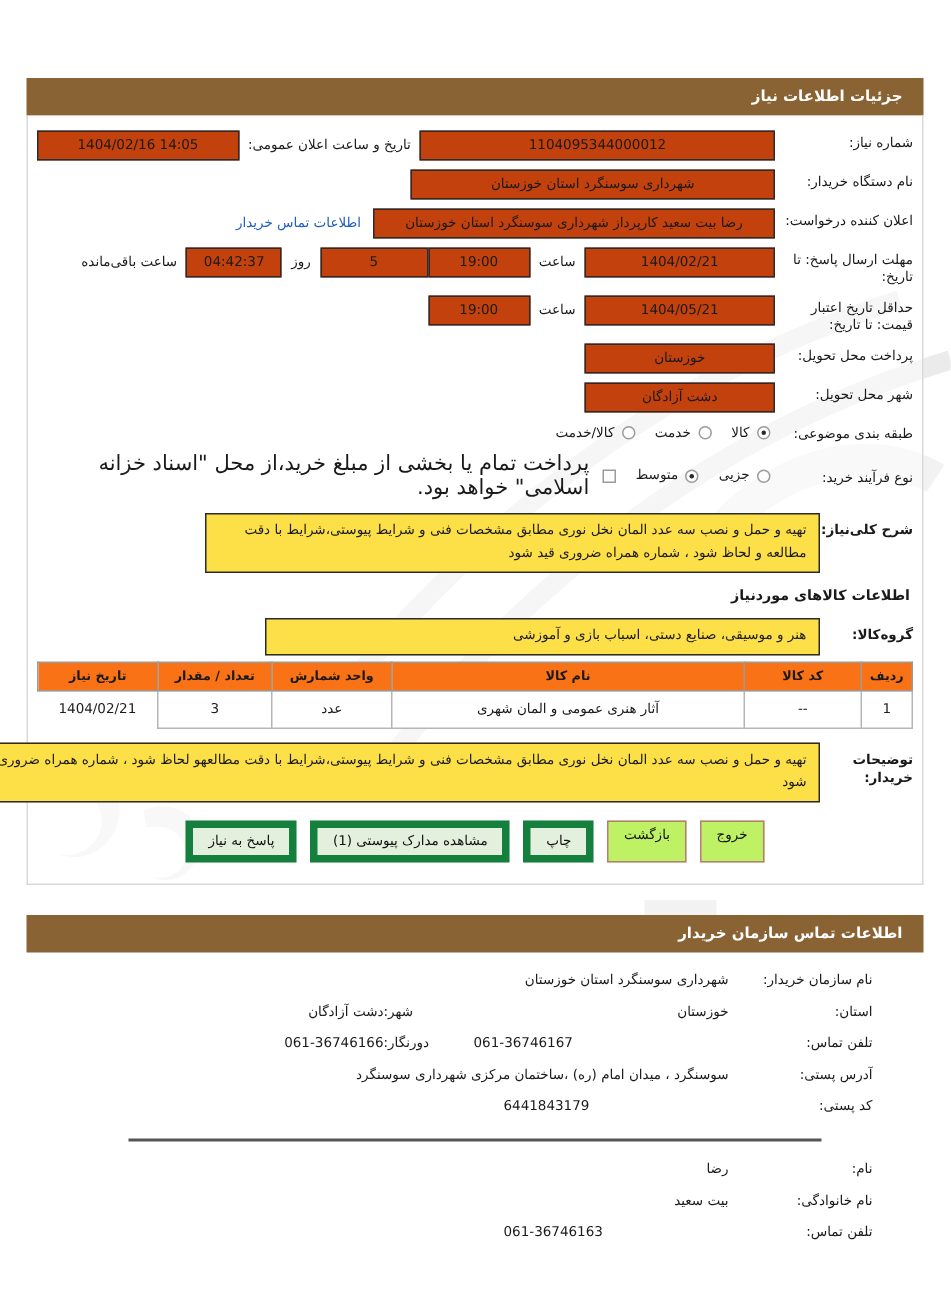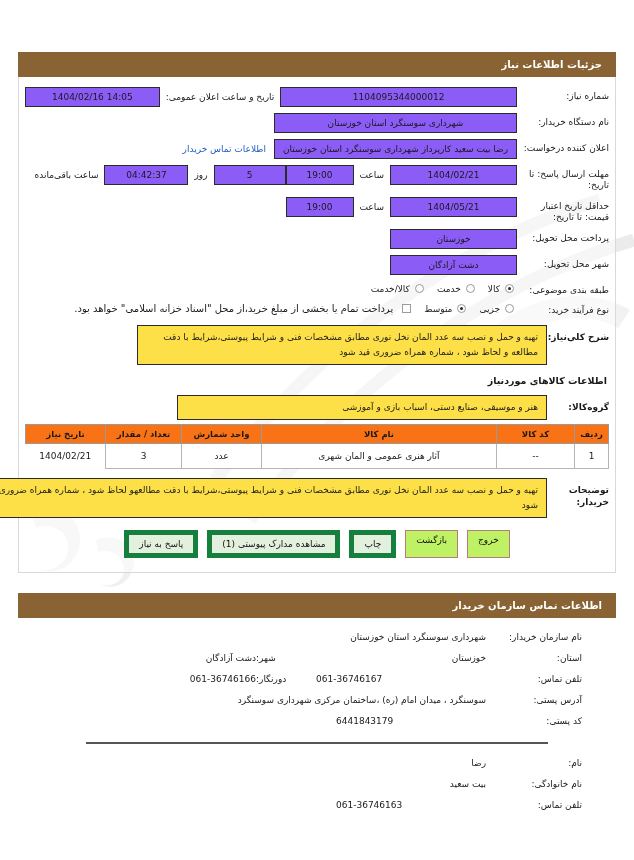--- a/index.html
+++ b/index.html
@@ -71,7 +71,7 @@
 
   .box {
     border: 1px solid #2b2b2b;
-    background: #8b5cf6;
+    background: #c2410c;
     min-height: 18px;
     line-height: 16px;
     padding: 1px 6px;

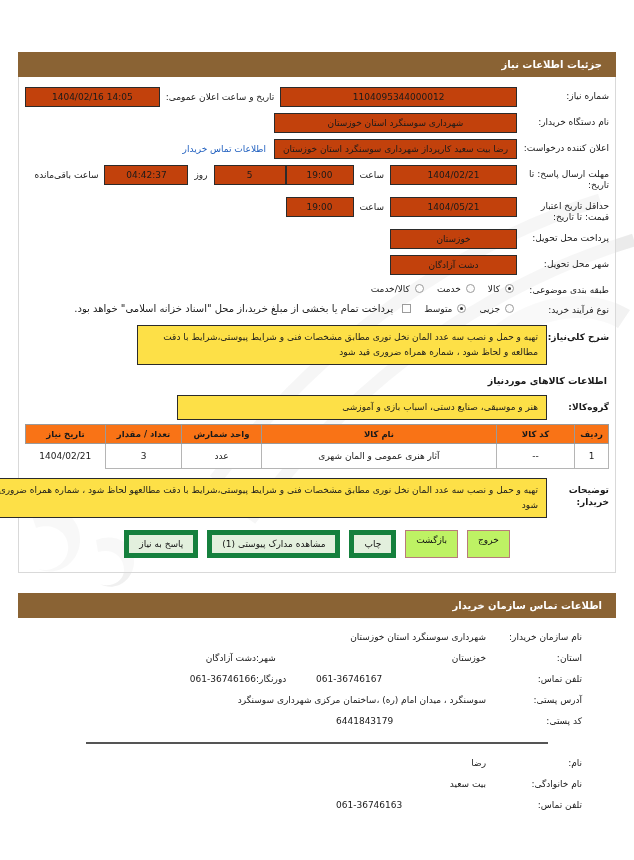--- a/index.html
+++ b/index.html
@@ -102,7 +102,7 @@
   .w-need-no { width: 243px; }
   .w-date    { width: 138px; }
   .w-wide    { width: 243px; }
-  .w-med     { width: 243px; }
+  .w-med     { width: 268px; }
   .w-time    { width: 68px; }
   .w-days    { width: 72px; }
   .w-clock   { width: 84px; }

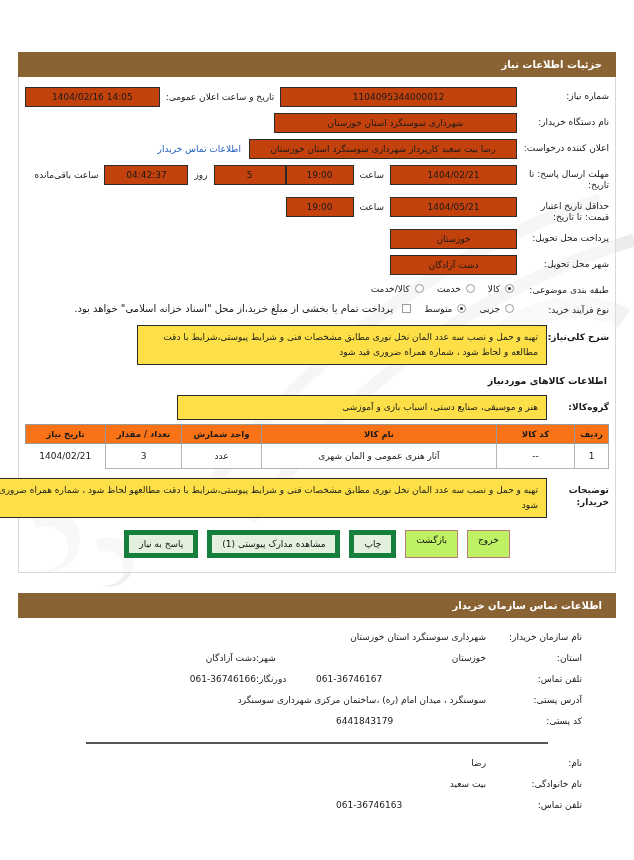--- a/index.html
+++ b/index.html
@@ -105,7 +105,7 @@
   .w-med     { width: 268px; }
   .w-time    { width: 68px; }
   .w-days    { width: 72px; }
-  .w-clock   { width: 84px; }
+  .w-clock   { width: 64px; }
   .w-prov    { width: 127px; }
 
   

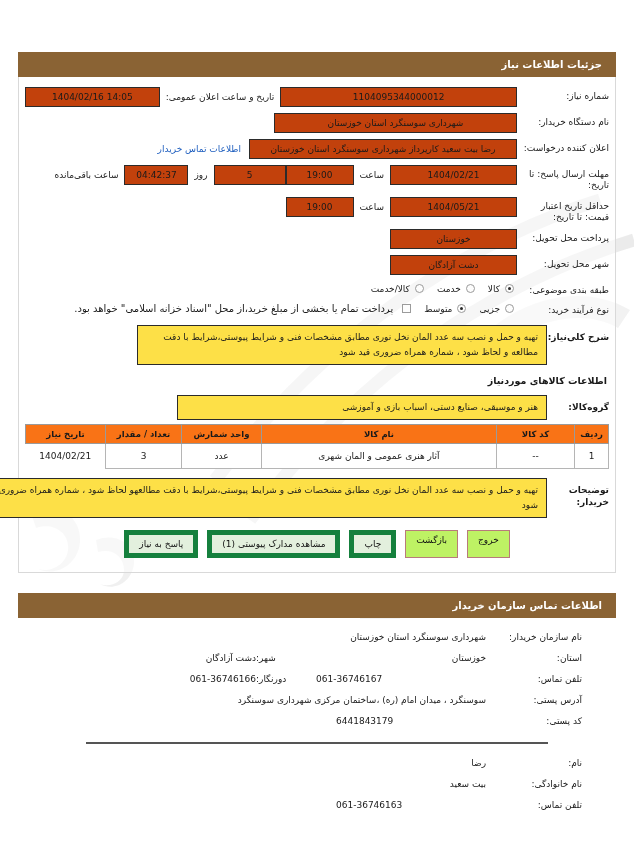--- a/index.html
+++ b/index.html
@@ -142,7 +142,7 @@
     flex: 0 0 auto;
   }
   .opt-txt { font-size: 9px; margin-left: 10px; margin-right: 2px; }
-  .opt-note { font-size: 10px; margin-right: 6px; }
+  .opt-note { font-size: 14px; margin-right: 6px; }
 
   
   .desc-row { display: flex; align-items: flex-start; margin: 9px 0 4px 0; }

